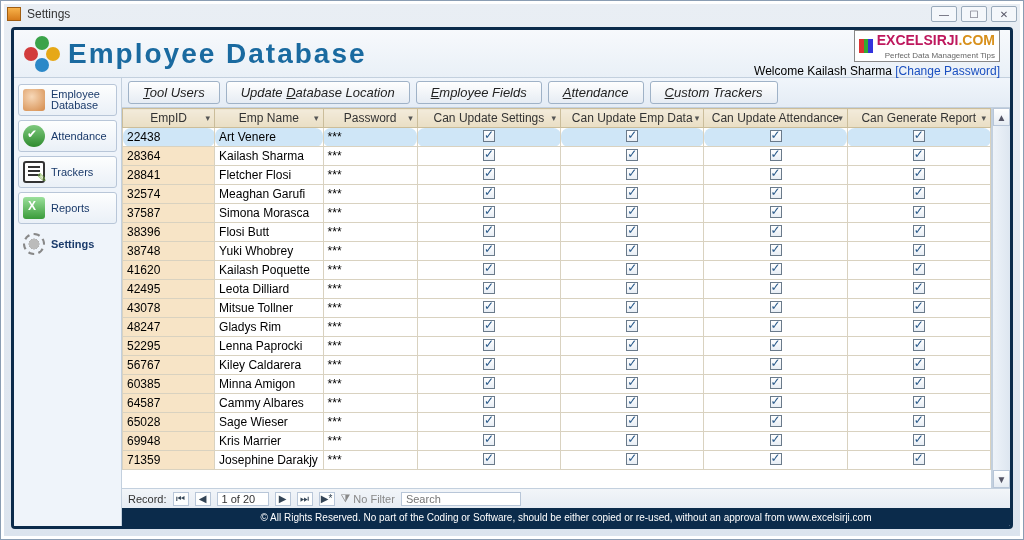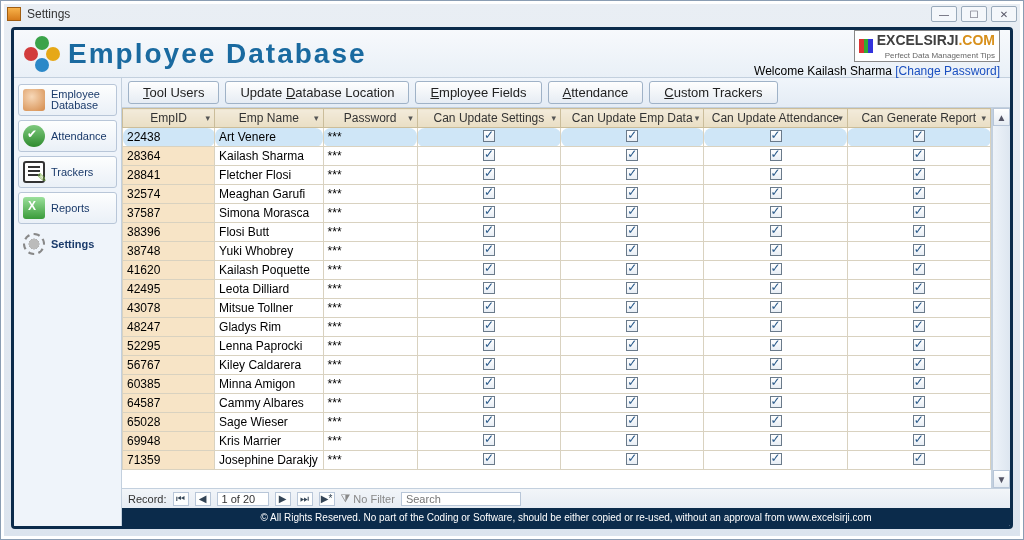--- a/index.html
+++ b/index.html
@@ -52,7 +52,7 @@
     border: 1px solid #888; padding: 1px 4px; display: inline-flex; align-items: center; gap: 4px;
     font-size: 11px; background:#fff;
   }
-  .brand-main { color:#404040; font-weight:bold; font-size:14px; }
+  .brand-main { color:#be185d; font-weight:bold; font-size:14px; }
   .brand-dot { color:#d8901b; font-weight:bold; font-size:14px;}
   .brand-sub { color:#666; font-size:8px; }
   .welcome-line { margin-top: 2px; }

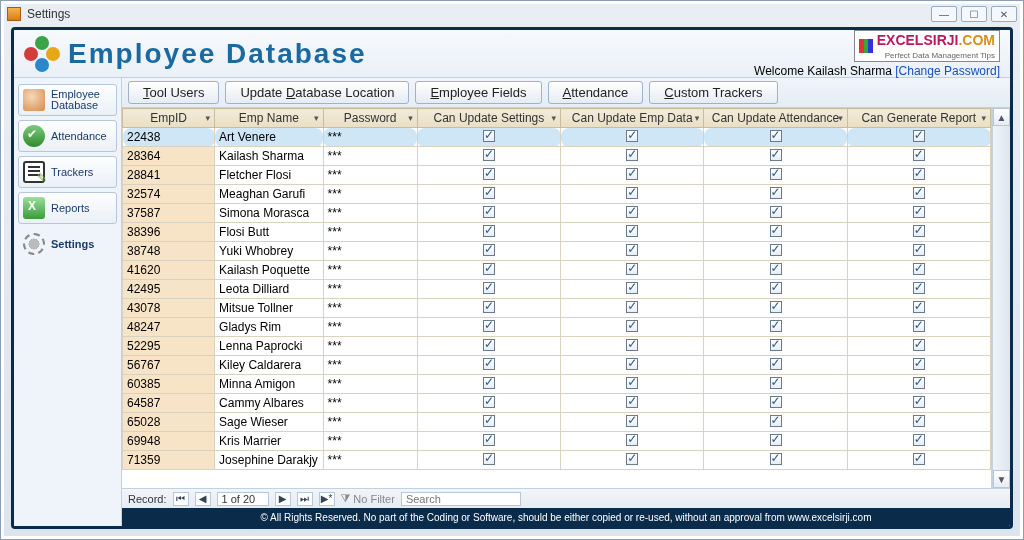--- a/index.html
+++ b/index.html
@@ -87,6 +87,7 @@
     height: 30px; display: flex; align-items: center; gap: 6px;
     padding: 2px 6px; background: linear-gradient(#f0f5fb, #e4ecf5);
     border-bottom: 1px solid #c3d0de;
+    font-style: italic;
   }
   .tab-btn {
     padding: 3px 14px; font-size: 13px; color: #222;

